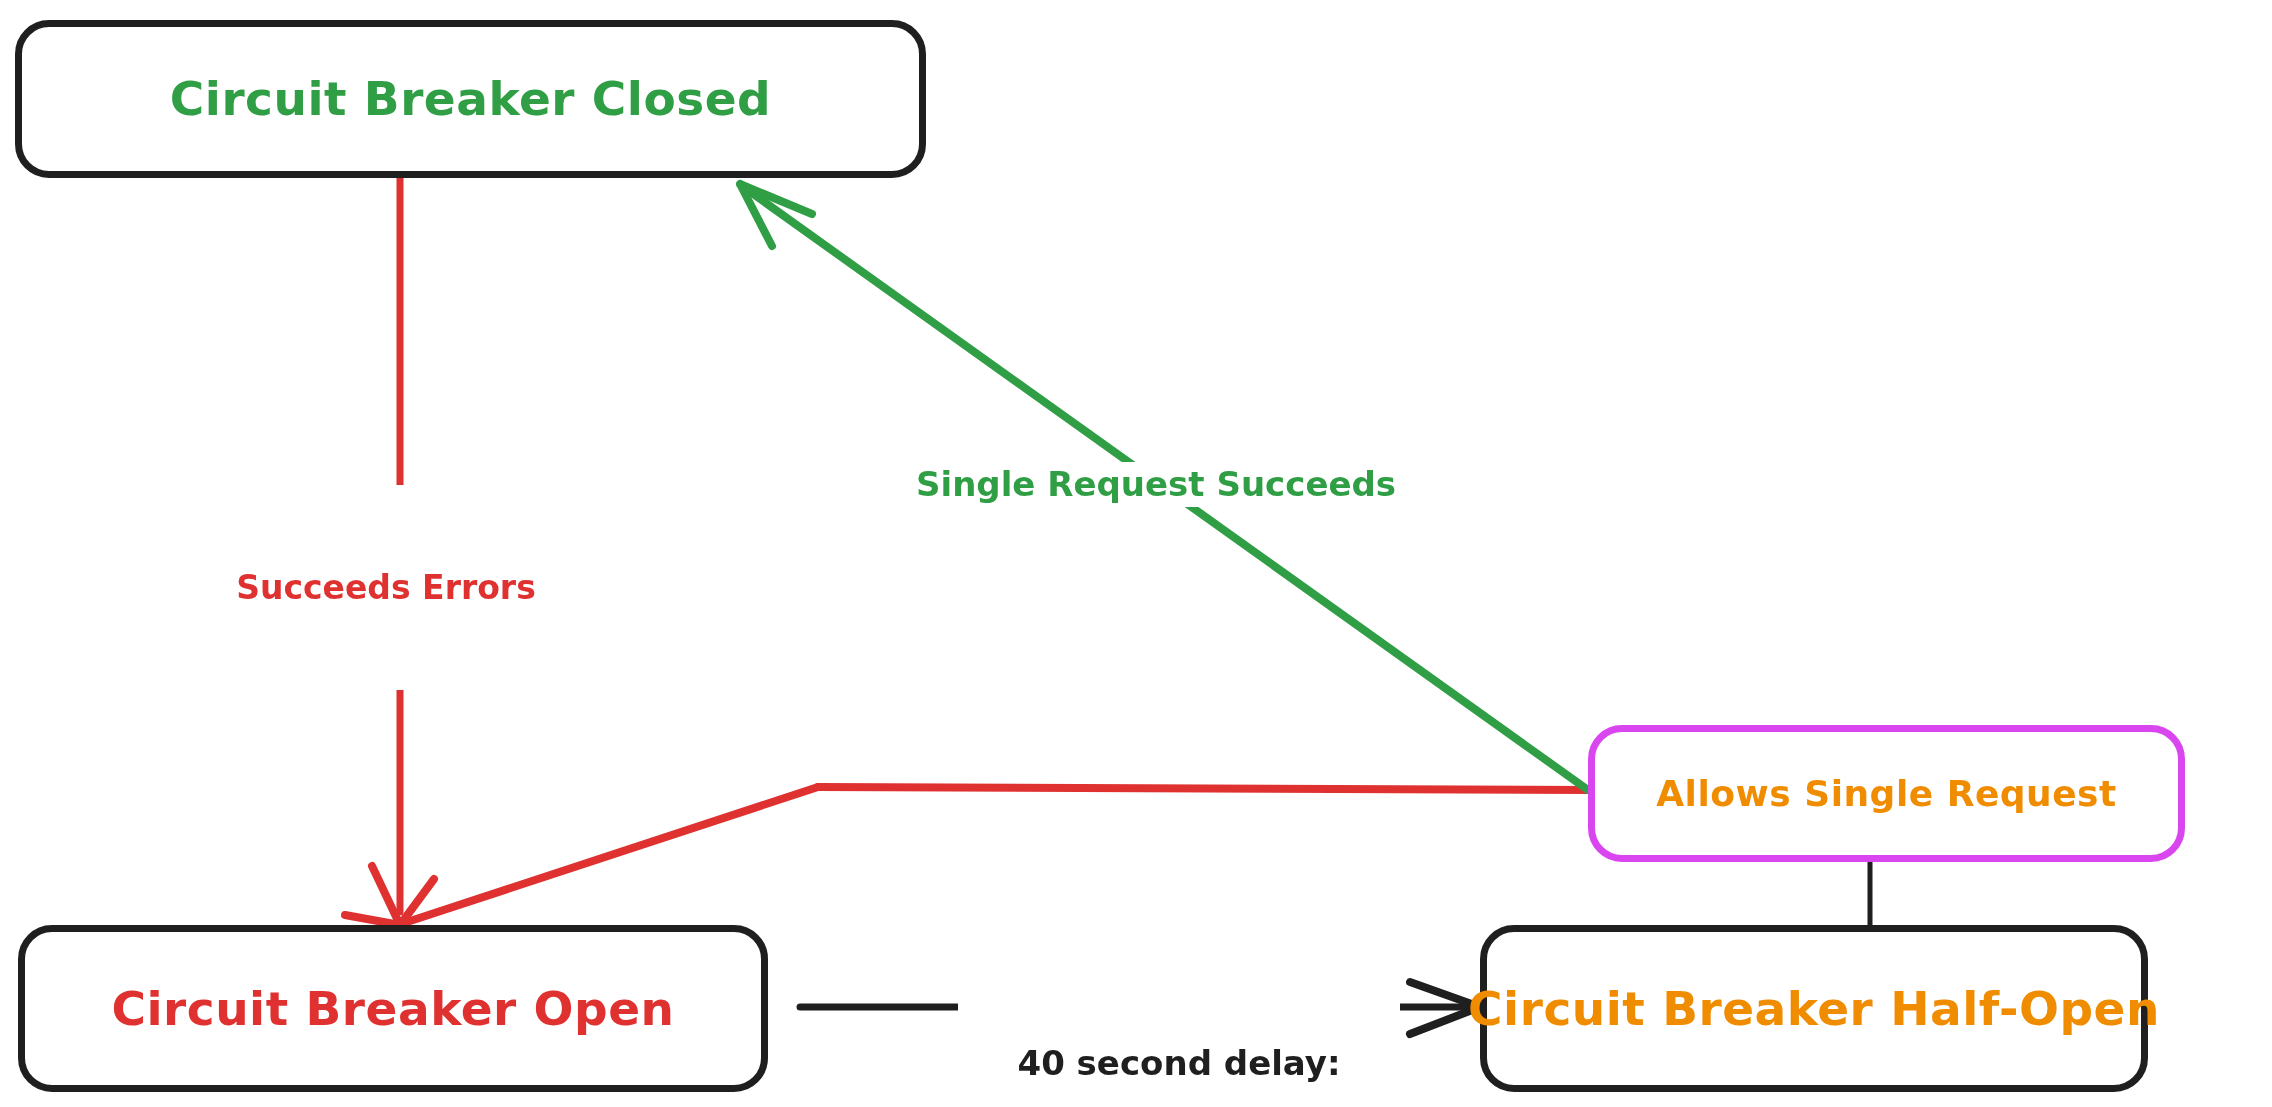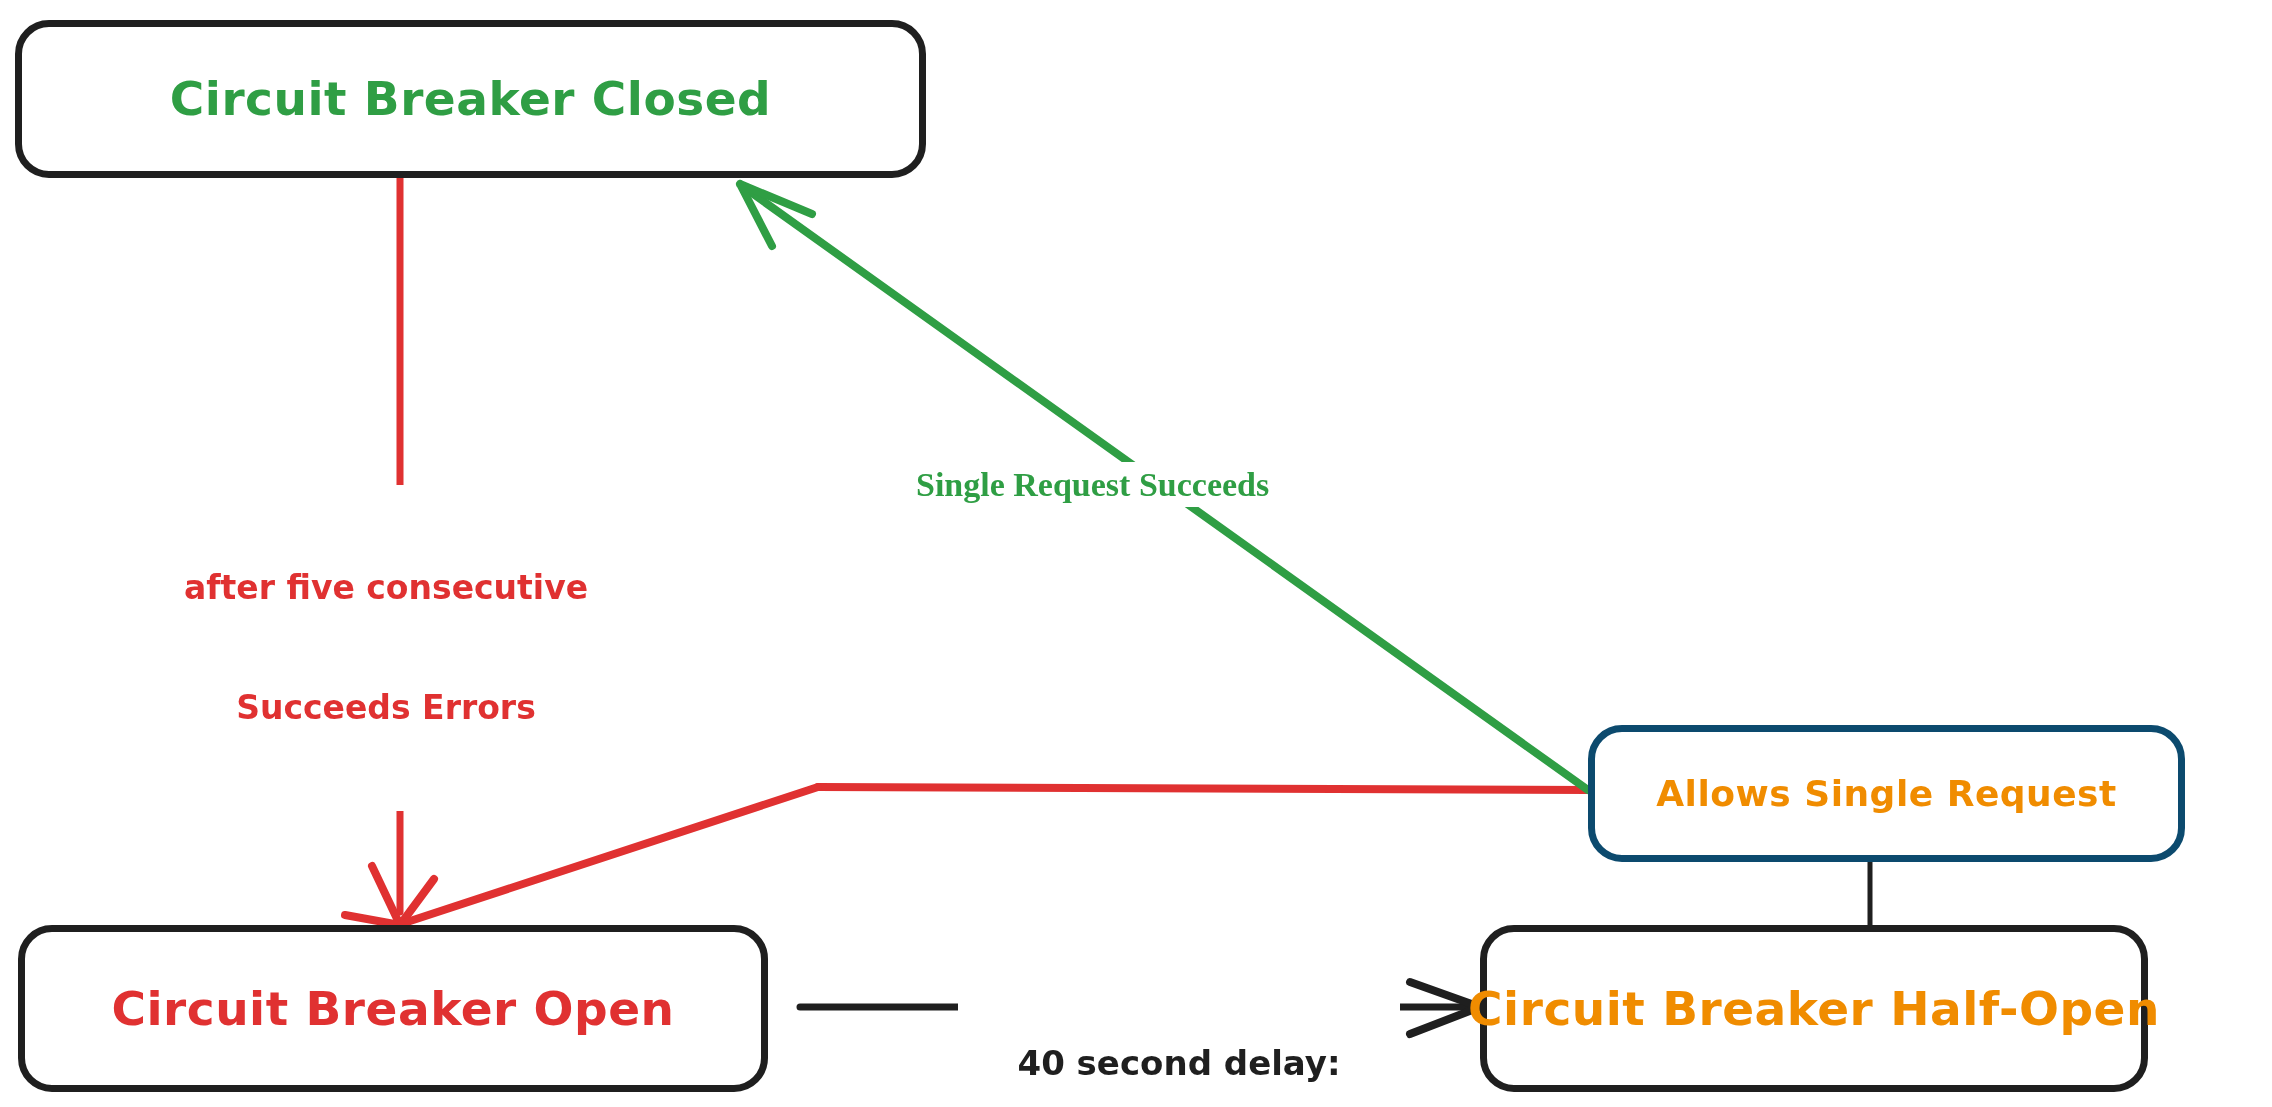--- a/index.html
+++ b/index.html
@@ -85,7 +85,6 @@
     left: 910px;
     top: 462px;
     font-size: 34px;
-    font-family: Liberation Serif, serif;
   }
   #edge-label-fails {
     left: 938px;

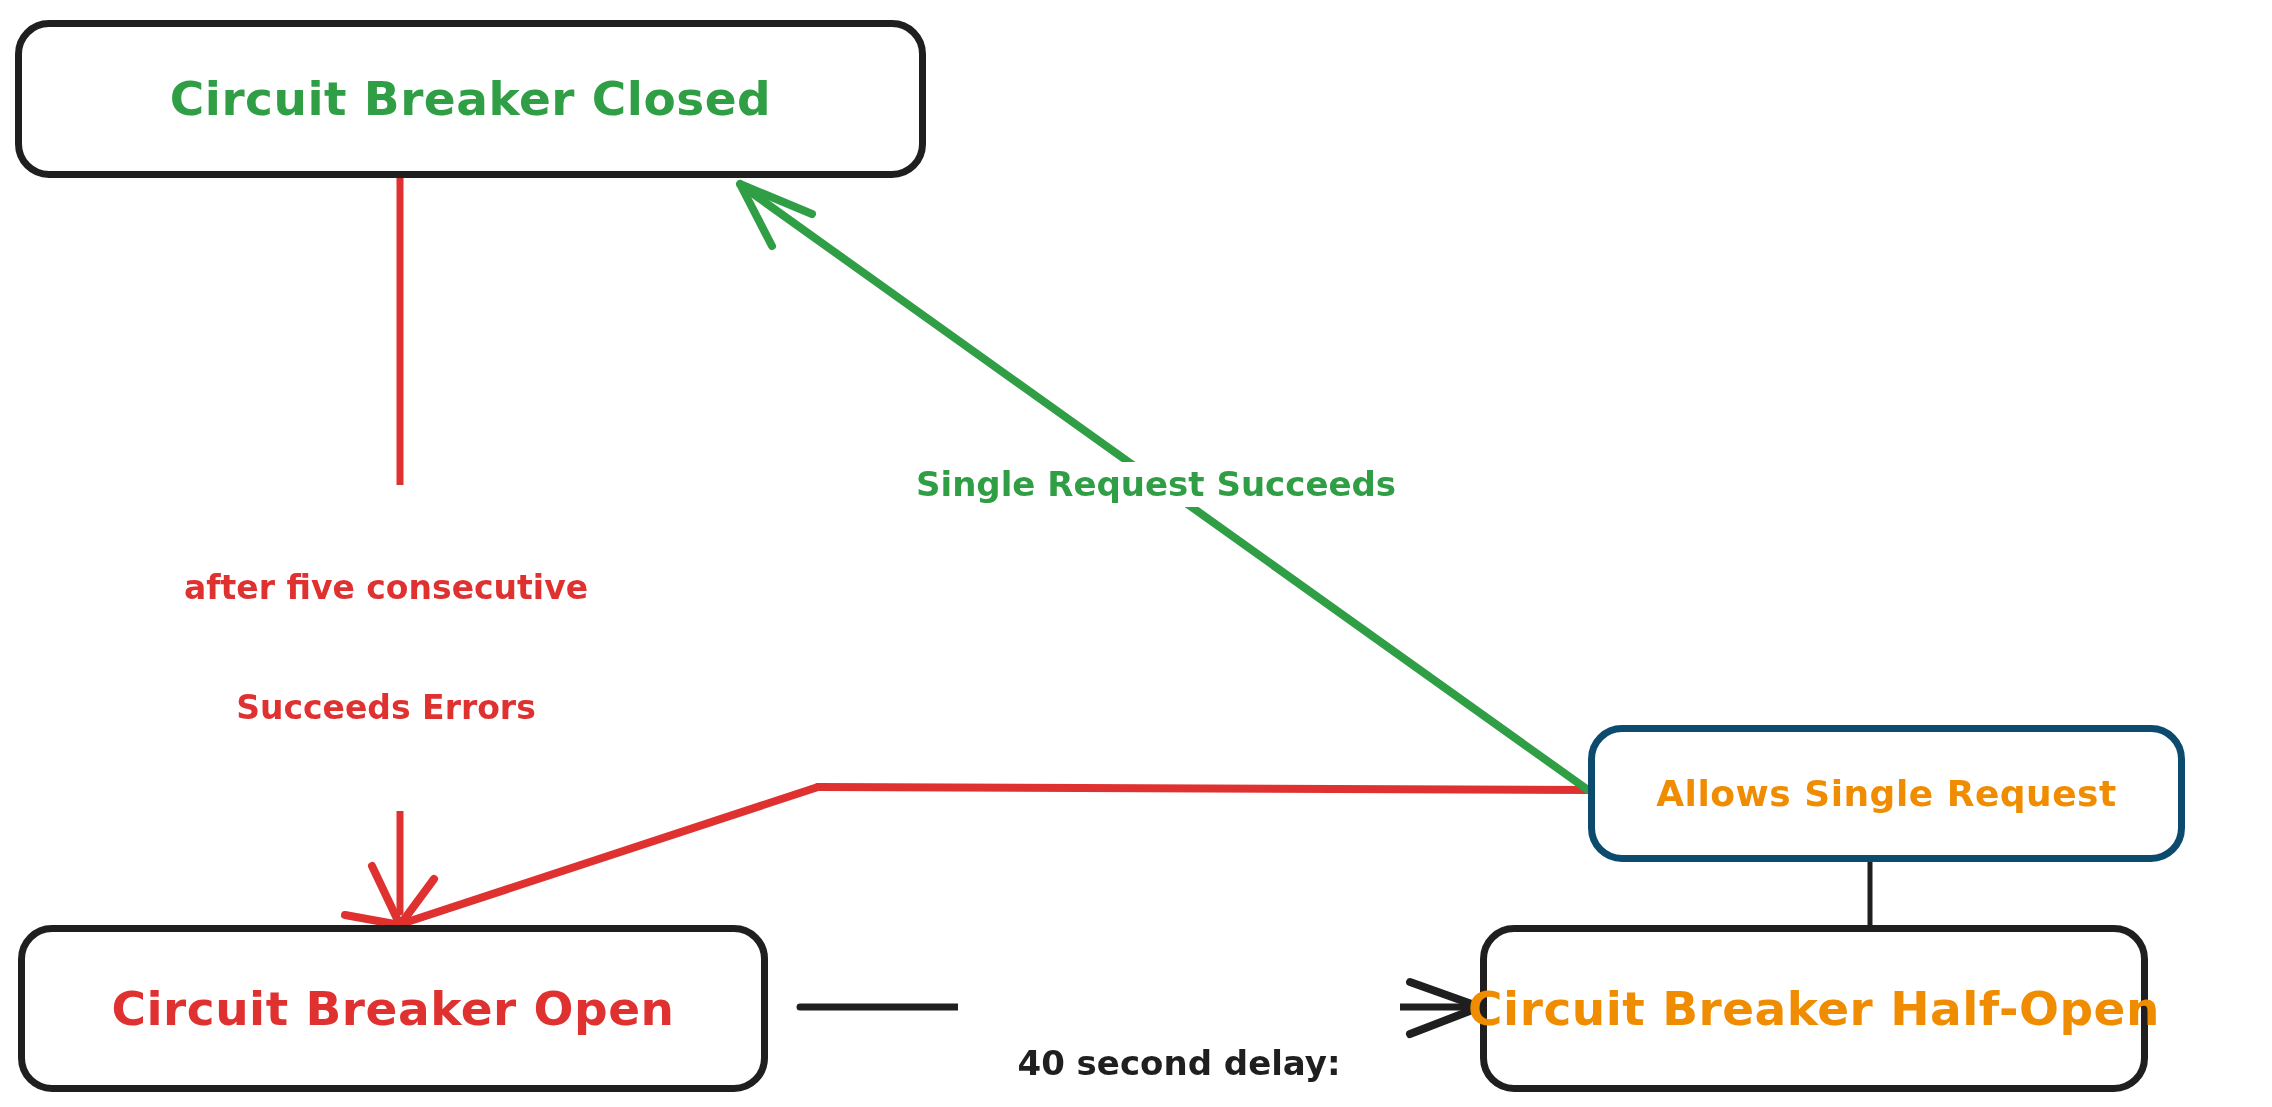--- a/index.html
+++ b/index.html
@@ -148,7 +148,6 @@
   </div>
 
   <div class="edge-label label-red" id="edge-label-trips">
-    <div>after five consecutive</div>
     <div>Succeeds Errors</div>
   </div>
 

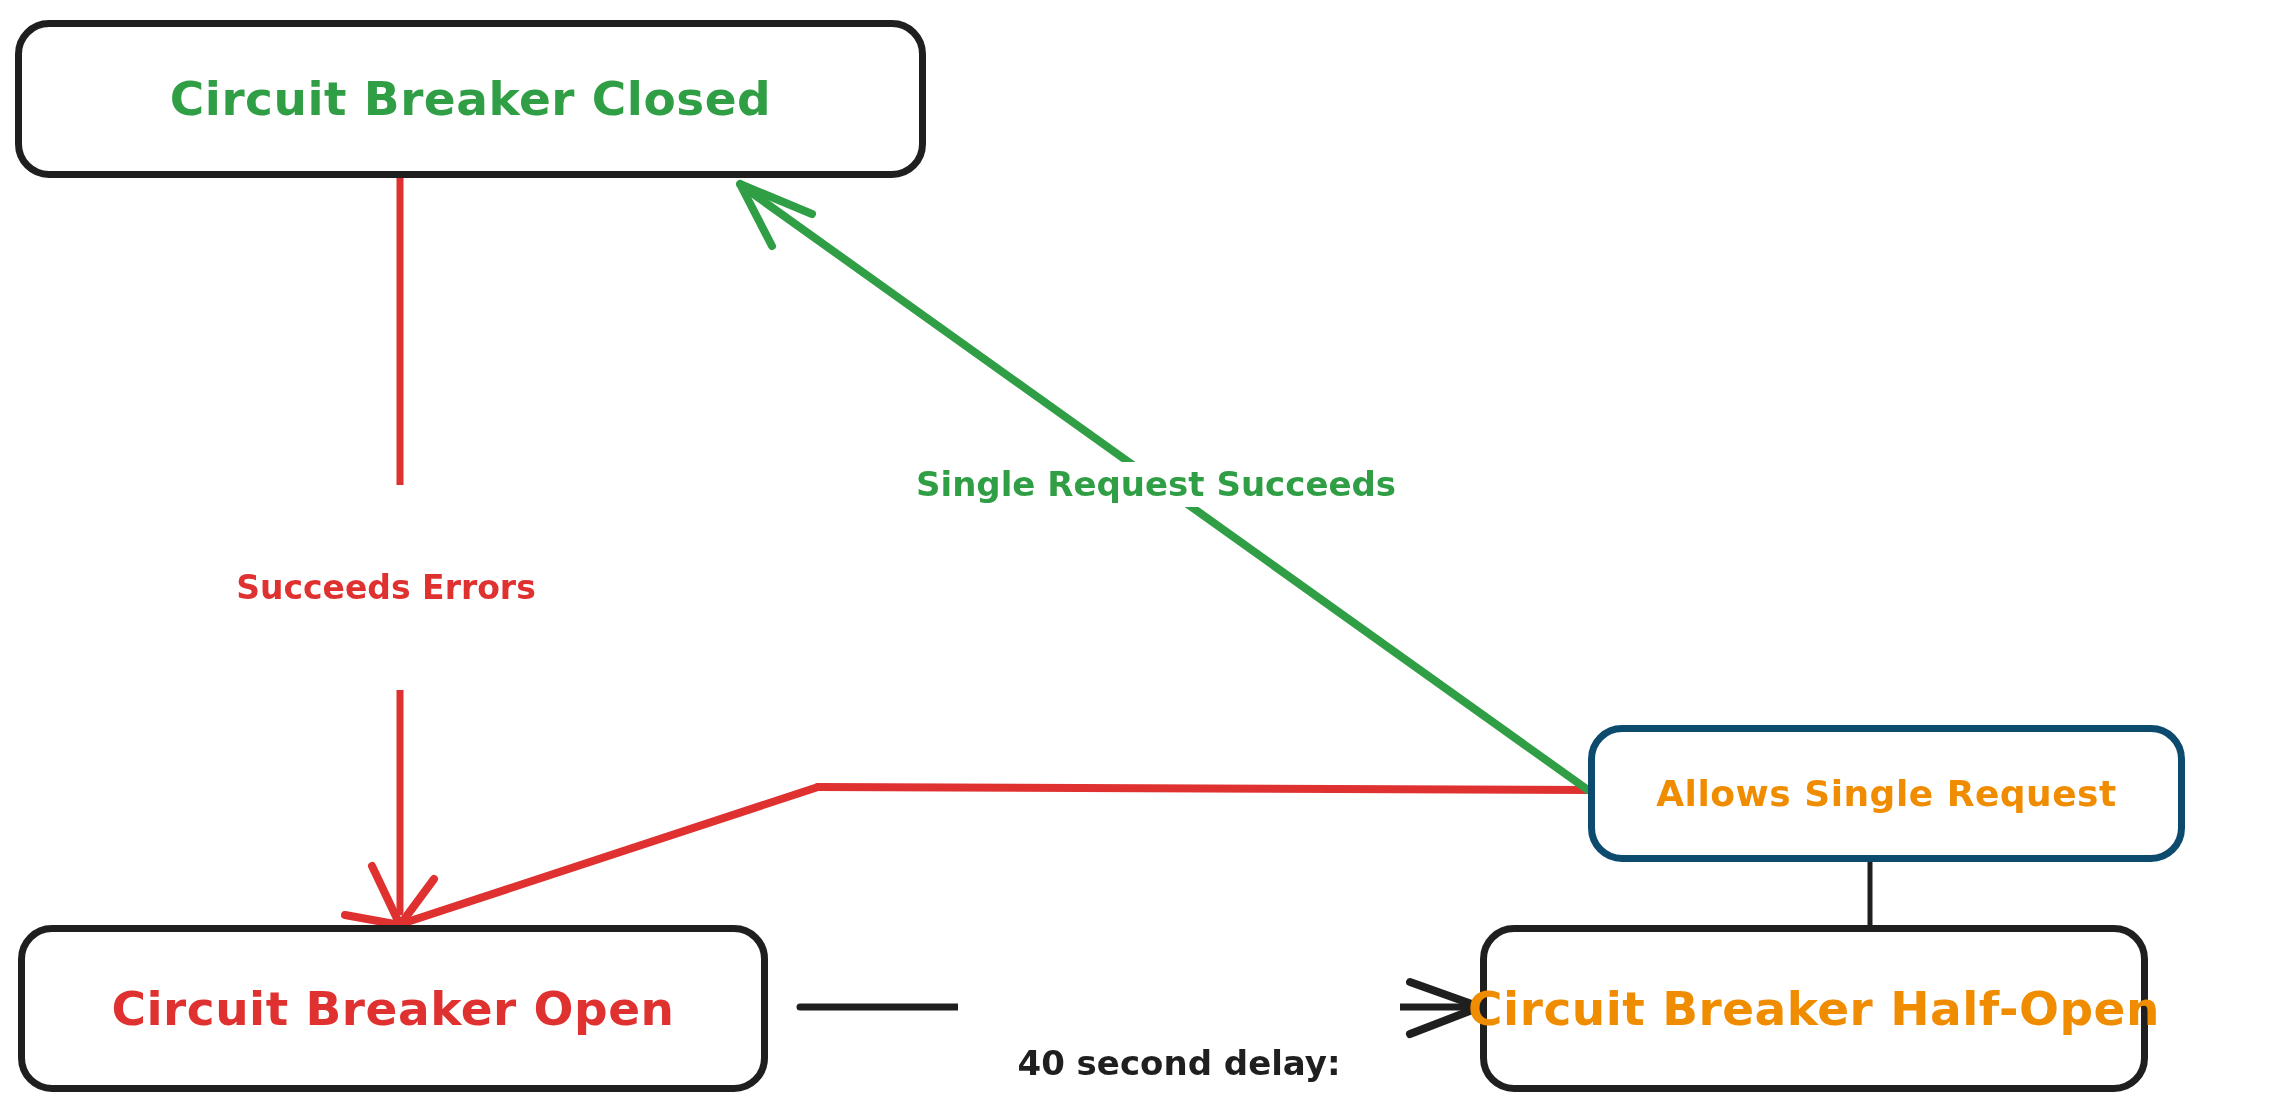--- a/index.html
+++ b/index.html
@@ -37,7 +37,7 @@
     border-radius: 34px;
   }
   .node-orange {
-    border: 7px solid #0c4a6e;
+    border: 7px solid #d946ef;
     border-radius: 34px;
   }
   .node-label {

